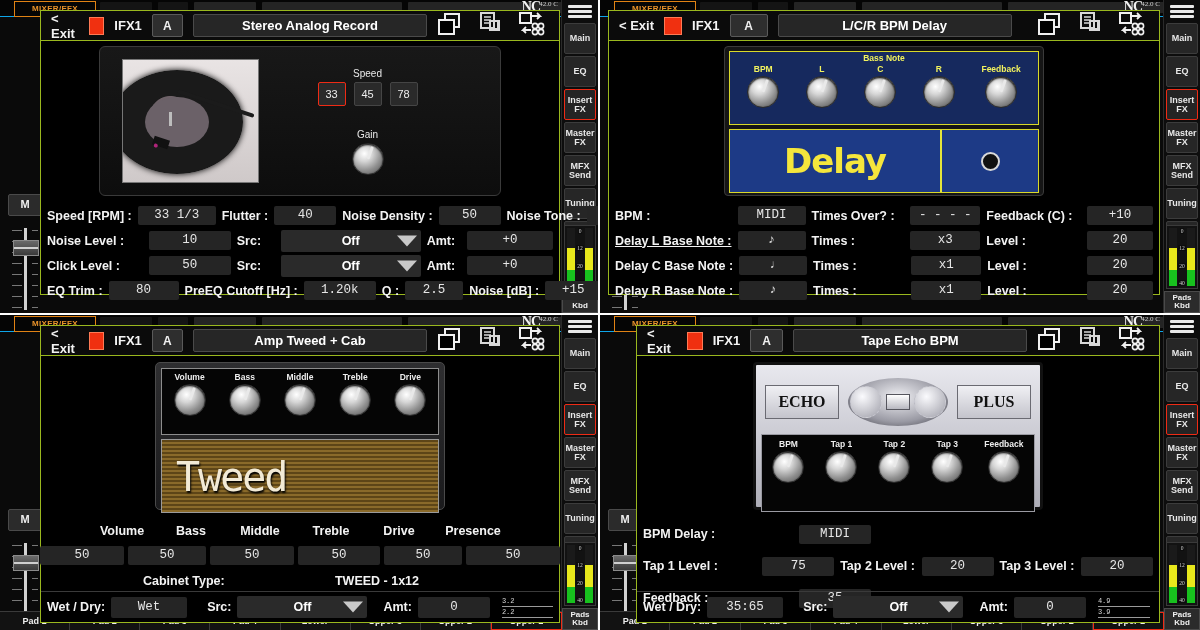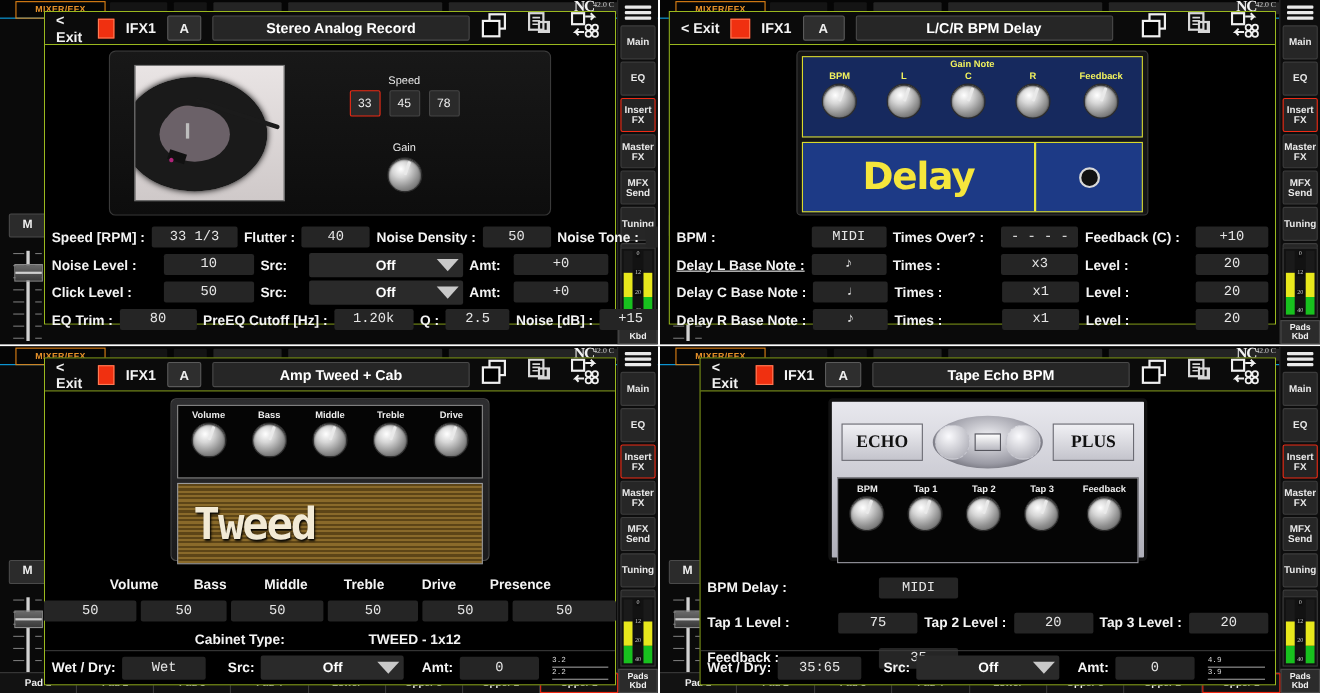--- a/index.html
+++ b/index.html
@@ -435,7 +435,7 @@
           <div class="graphic">
             <div class="dly">
               <div class="dly-top">
-                <div class="dly-basenote">Gain Note</div>
+                <div class="dly-basenote">Bass Note</div>
                 <div class="dly-knobs">
                   <div class="knobcell">
                     <div class="kl">BPM</div>

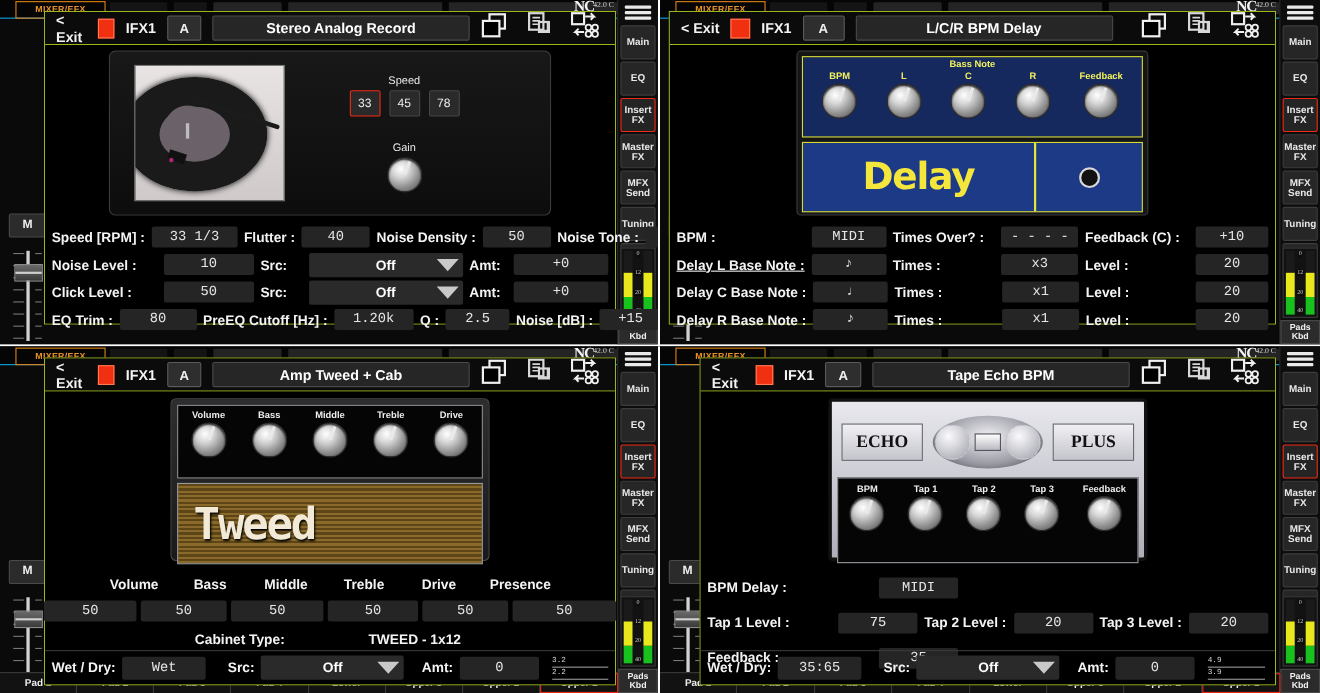--- a/index.html
+++ b/index.html
@@ -109,7 +109,7 @@
   .amp-ctrl .kl{color:#ededed;}
   .amp-grille{height:72px;margin-top:4px;border:1px solid #9a9a9a;position:relative;overflow:hidden;
     background:repeating-linear-gradient(0deg,#8a6a2a 0 2px,#5d4517 2px 4px),linear-gradient(90deg,#7b5d24,#9a7833 40%,#6d5120);}
-  .amp-grille span{position:absolute;left:14px;top:14px;color:#f2ead6;font-size:40px;font-family:"DejaVu Sans Mono",monospace;font-weight:bold;letter-spacing:-2px;text-shadow:1px 2px 2px #000;}
+  .amp-grille span{position:absolute;left:14px;top:14px;color:#f2ead6;font-size:40px;font-family:"DejaVu Sans Mono",monospace;font-weight:normal;letter-spacing:-2px;text-shadow:1px 2px 2px #000;}
 
   
   .echo{width:290px;height:148px;background:linear-gradient(#e8e8ee,#aeaeb8);border:3px solid #111;border-radius:4px;padding:5px;box-sizing:border-box;position:relative;}

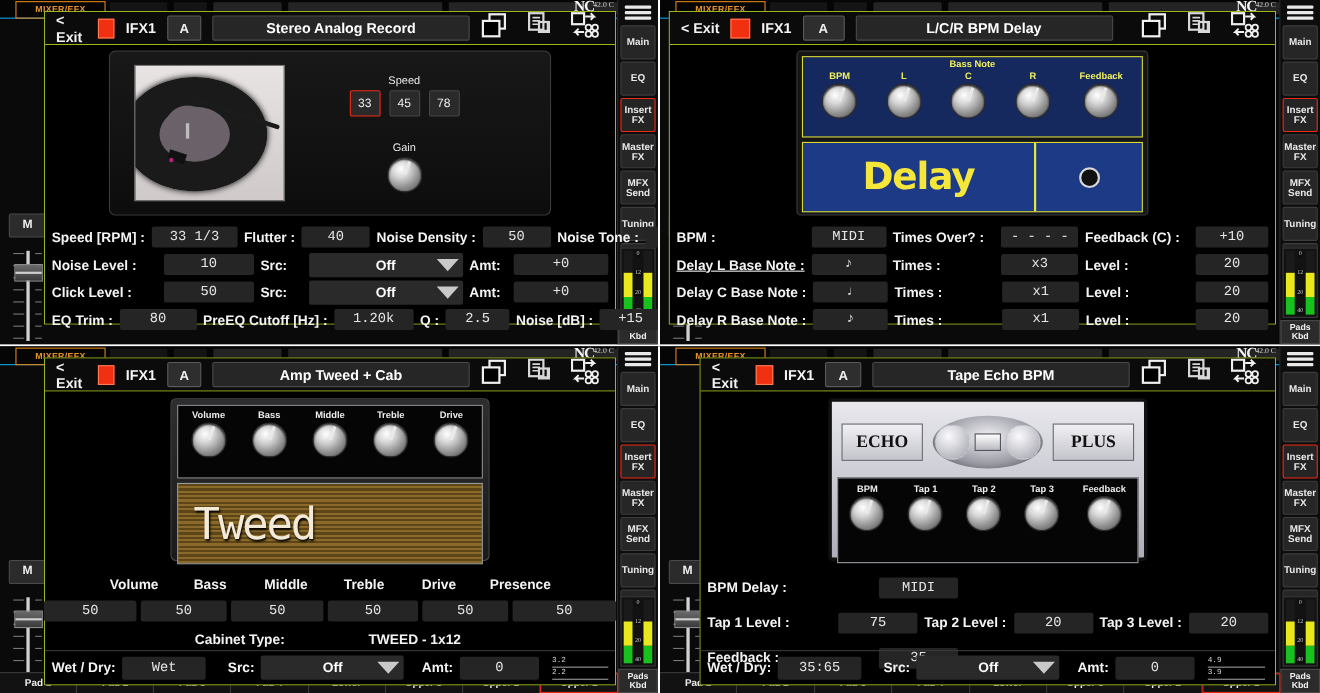--- a/index.html
+++ b/index.html
@@ -682,7 +682,7 @@
               <div class="val" style="min-width: 78px;">50</div>
             </div>
             <div class="prow" style="justify-content: center; gap: 4px;">
-              <div class="lab" style="width: 150px; text-align: center;">Cabinet Type:</div>
+              <div class="lab" style="width: 150px; text-align: left;">Cabinet Type:</div>
               <div class="lab" style="width: 160px; text-align: center;">TWEED - 1x12</div>
             </div>
           </div>

